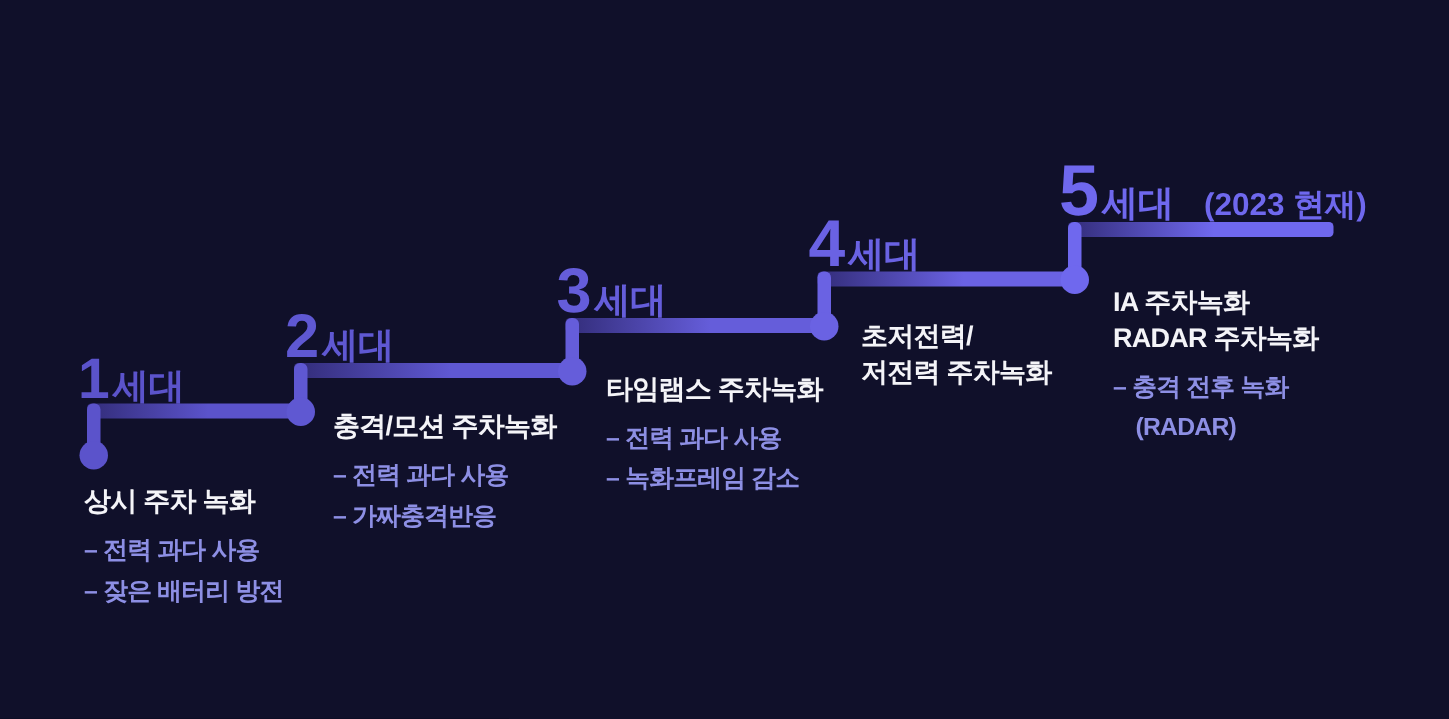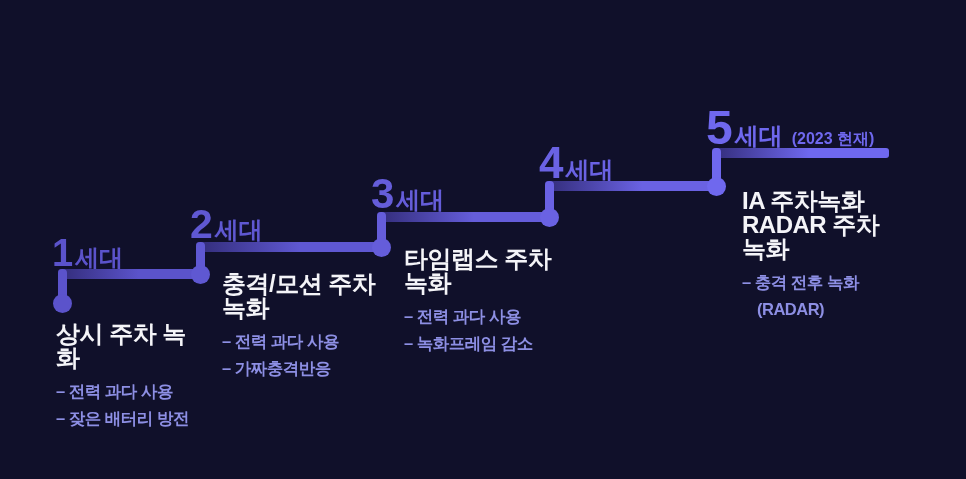--- a/index.html
+++ b/index.html
@@ -39,7 +39,7 @@
   }
   .genlabel .num{letter-spacing:-1px;}
   .genlabel .gen{font-size:24px;margin-left:3px;}
-  .genlabel .suffix{font-size:16px;margin-left:9px;}
+  .genlabel .suffix{font-size:21px;margin-left:20px;}
   .step1 .num{font-size:38px;}
   .step2 .num{font-size:41px;}
   .step3 .num{font-size:42px;}

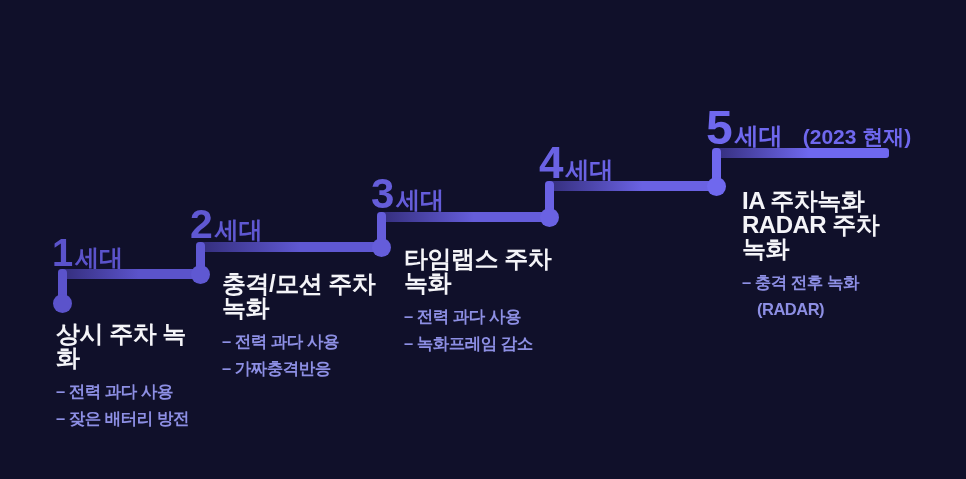--- a/index.html
+++ b/index.html
@@ -49,7 +49,7 @@
   .text{position:absolute;white-space:nowrap;}
   .title{
     color:var(--title-color);
-    font-size:24px;font-weight:800;line-height:24px;
+    font-size:18px;font-weight:800;line-height:24px;
     white-space:pre-line;margin:0 0 8px 0;letter-spacing:-.5px;
   }
   .bullets{list-style:none;margin:0;padding:0;}

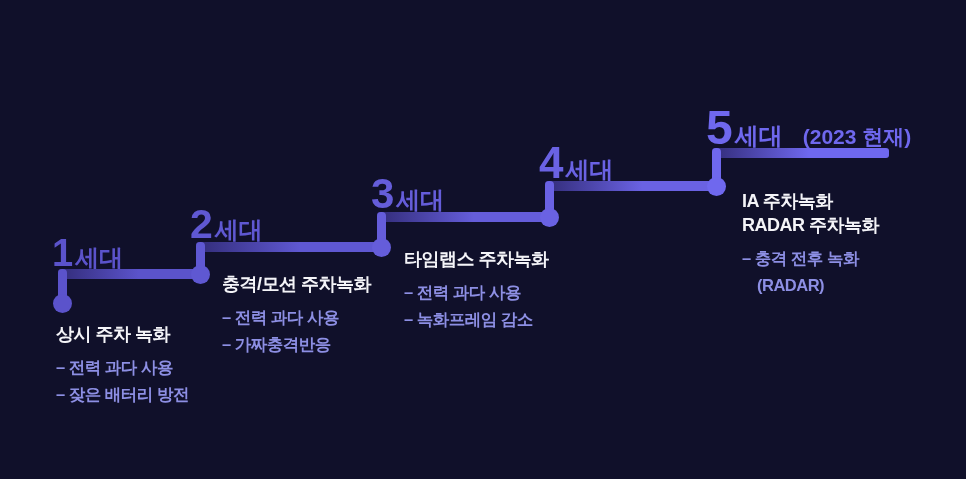--- a/index.html
+++ b/index.html
@@ -155,6 +155,8 @@
     <div class="drop"></div>
     <div class="dot"></div>
     <div class="text">
+      <p class="title">초저전력/
+저전력 주차녹화</p>
     </div>
   </div>
 

